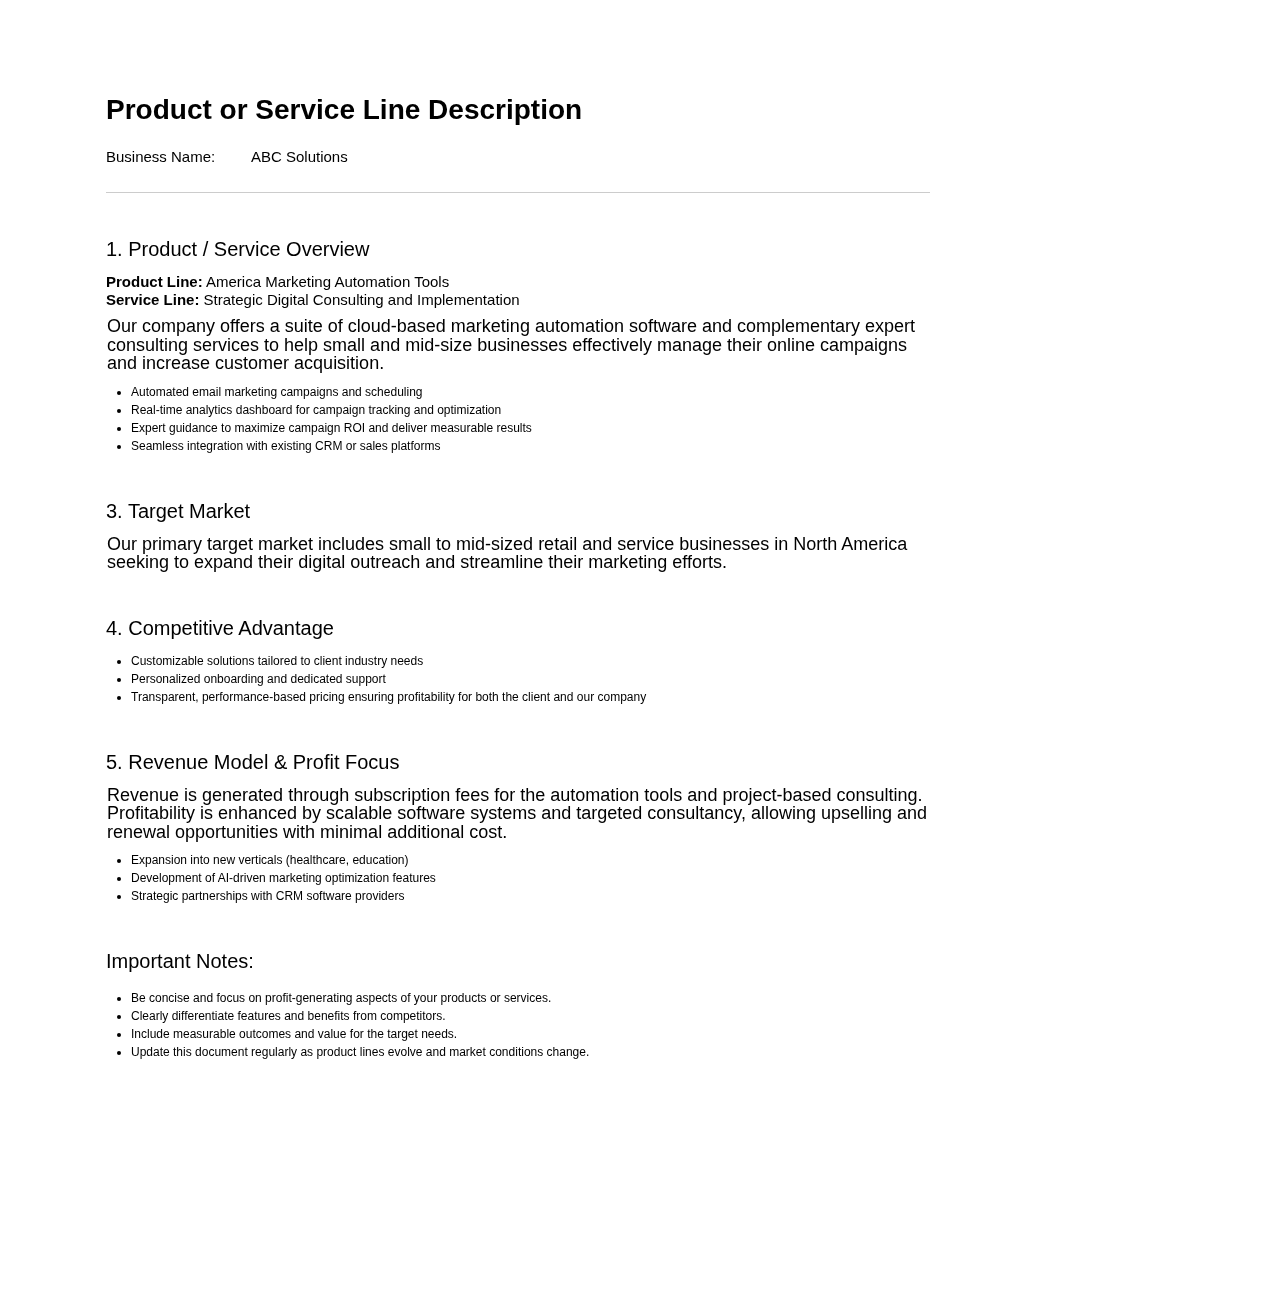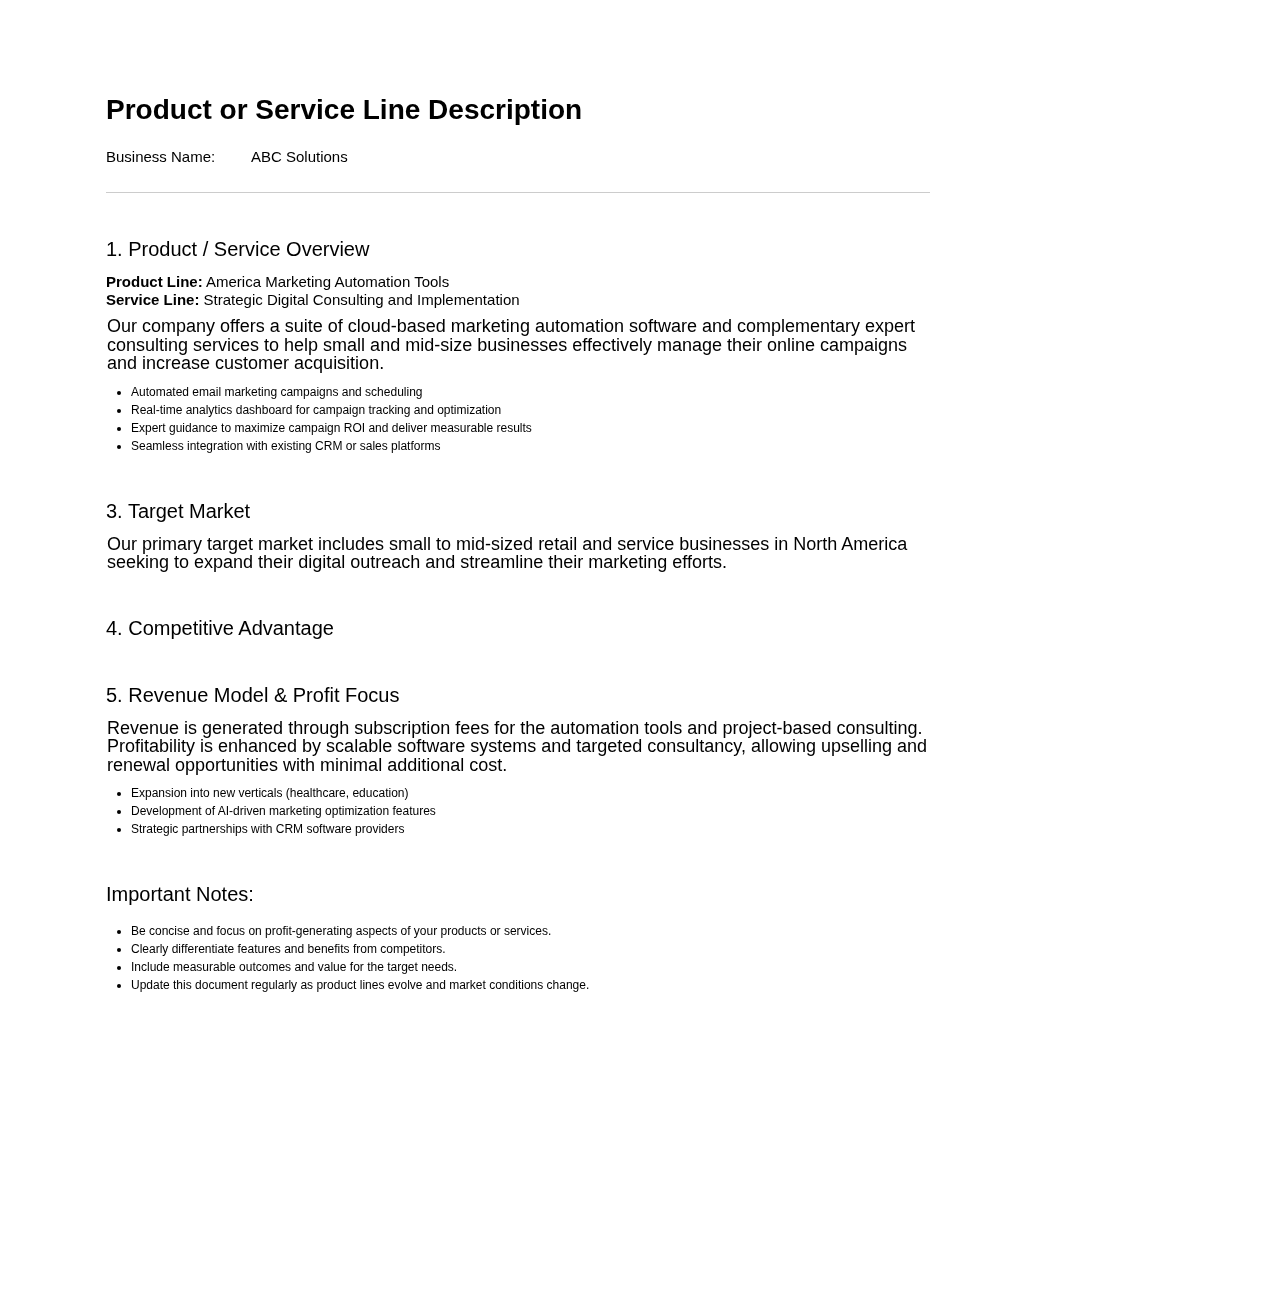--- a/index.html
+++ b/index.html
@@ -114,6 +114,11 @@
 
   <section class="sec">
     <h2>4. Competitive Advantage</h2>
+    <ul>
+      <li>Customizable solutions tailored to client industry needs</li>
+      <li>Personalized onboarding and dedicated support</li>
+      <li>Transparent, performance-based pricing ensuring profitability for both the client and our company</li>
+    </ul>
   </section>
 
   <section class="sec">

